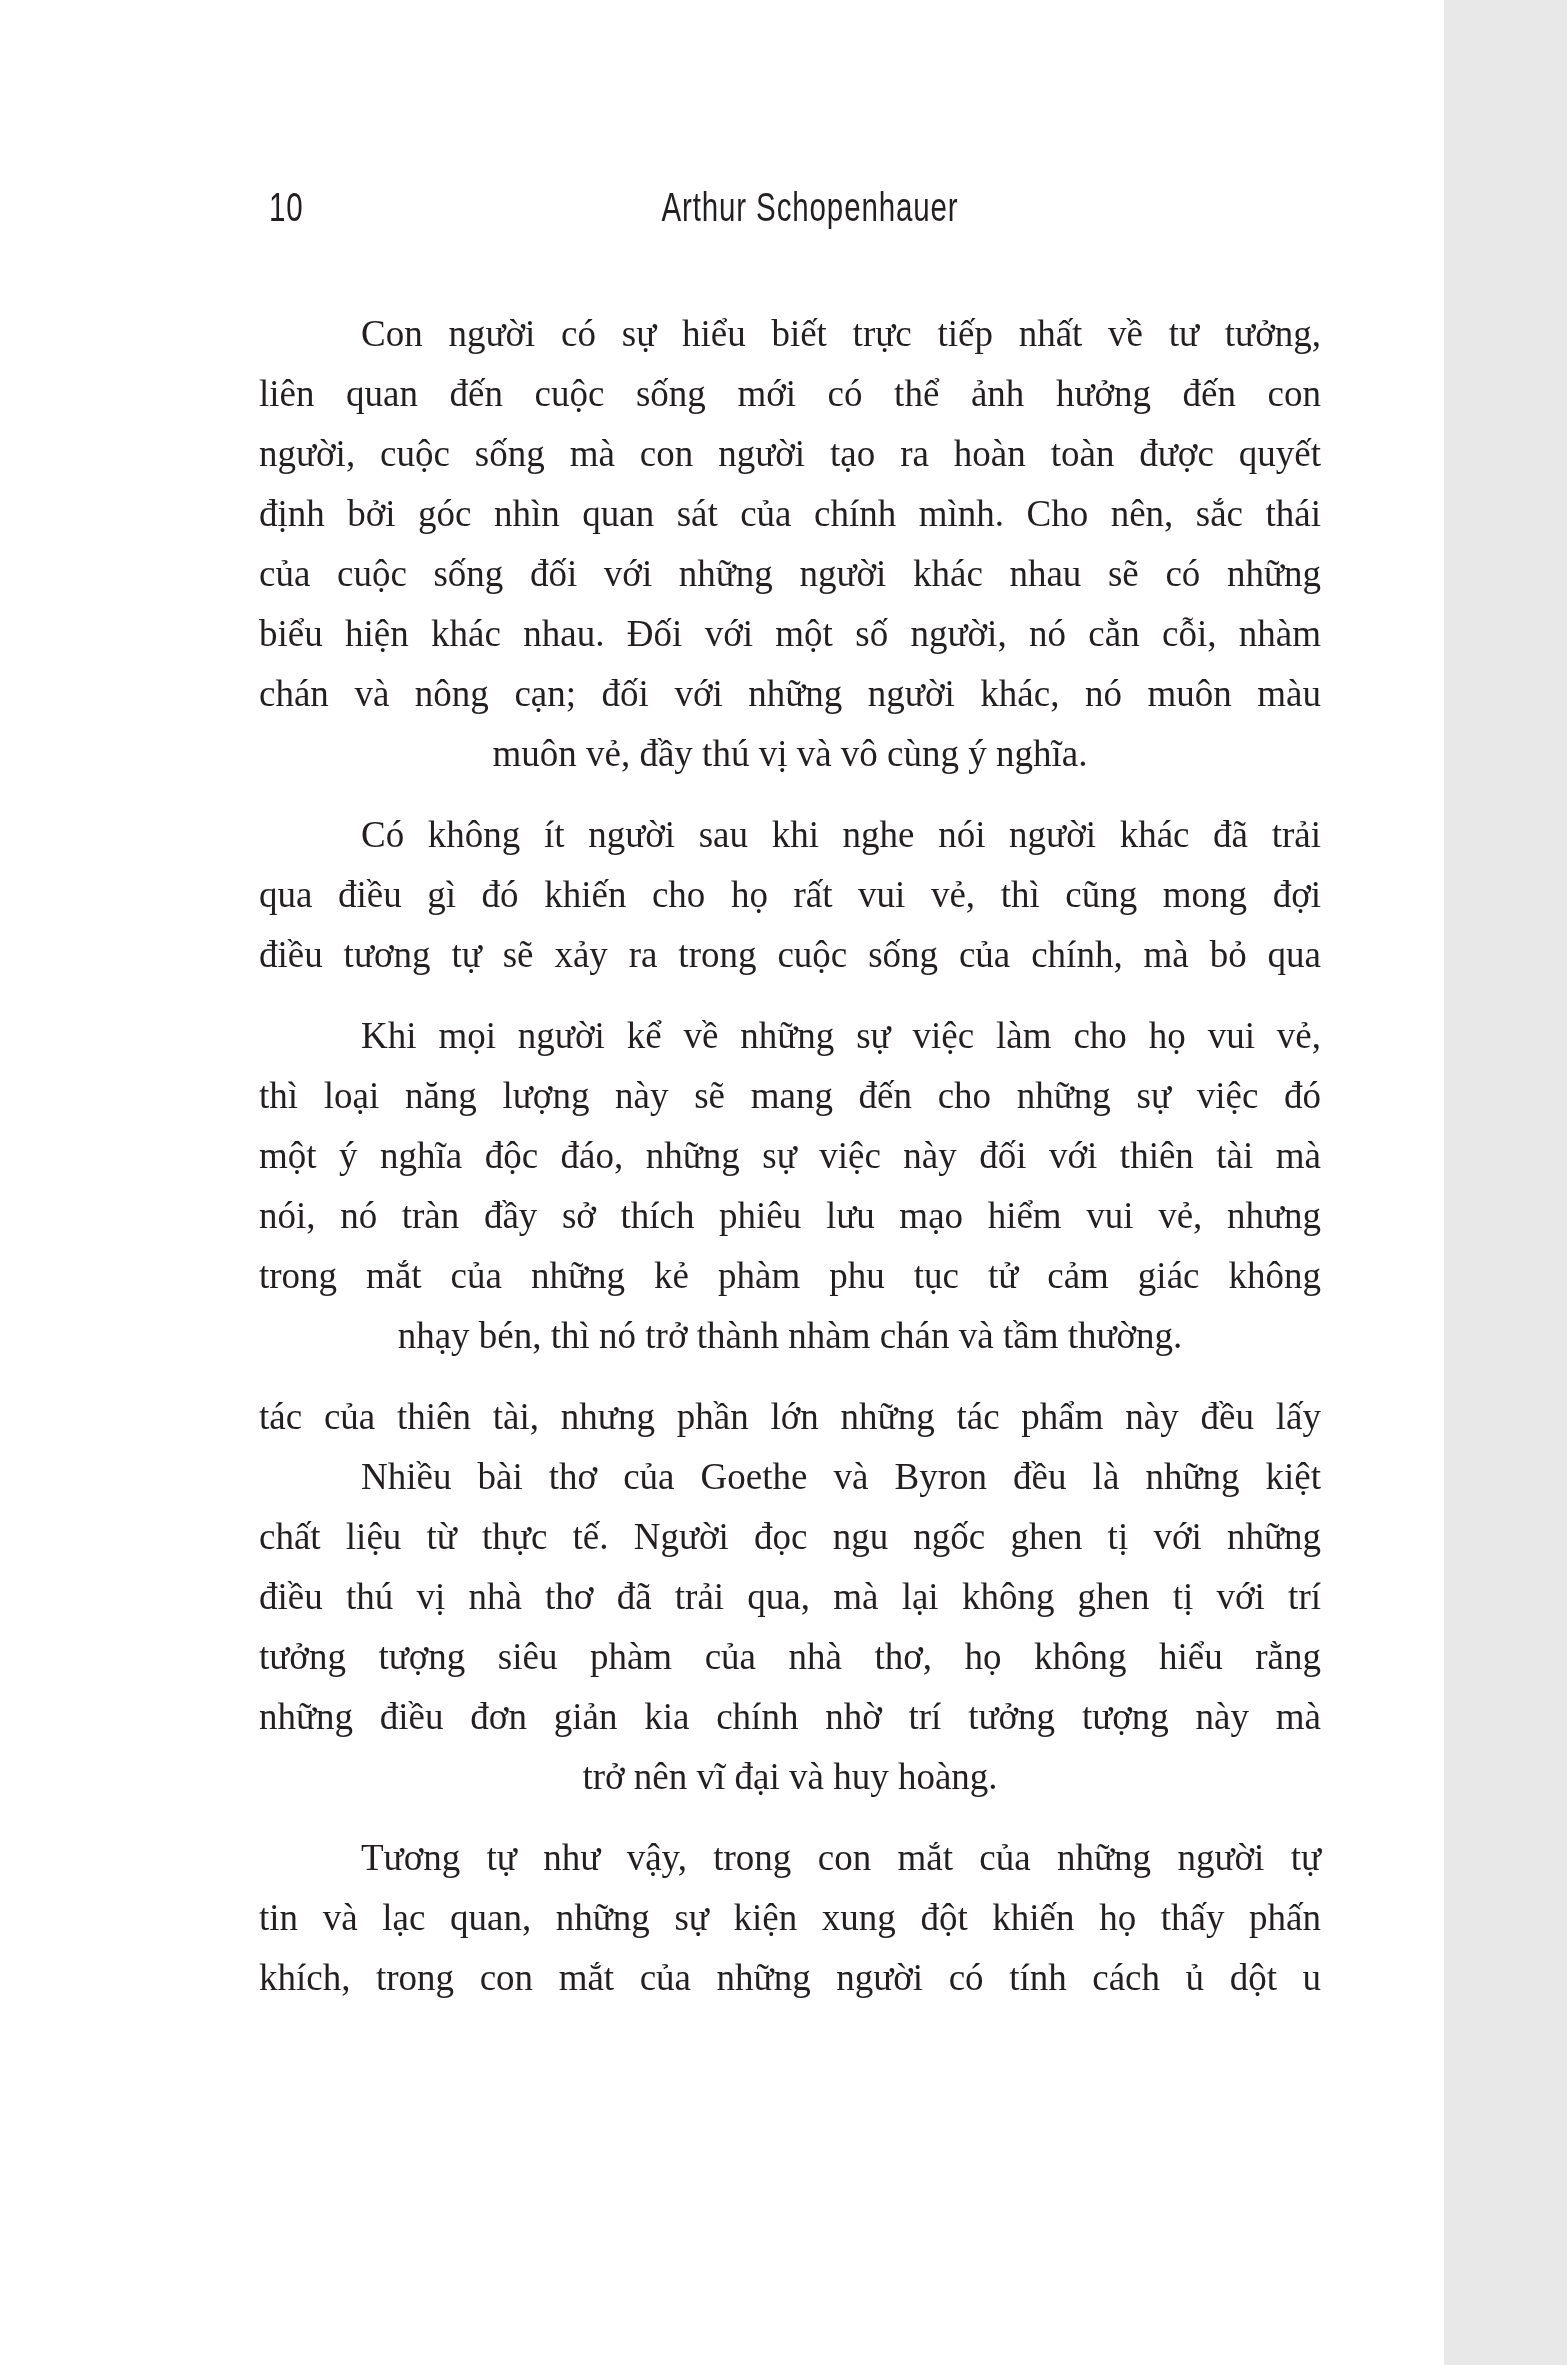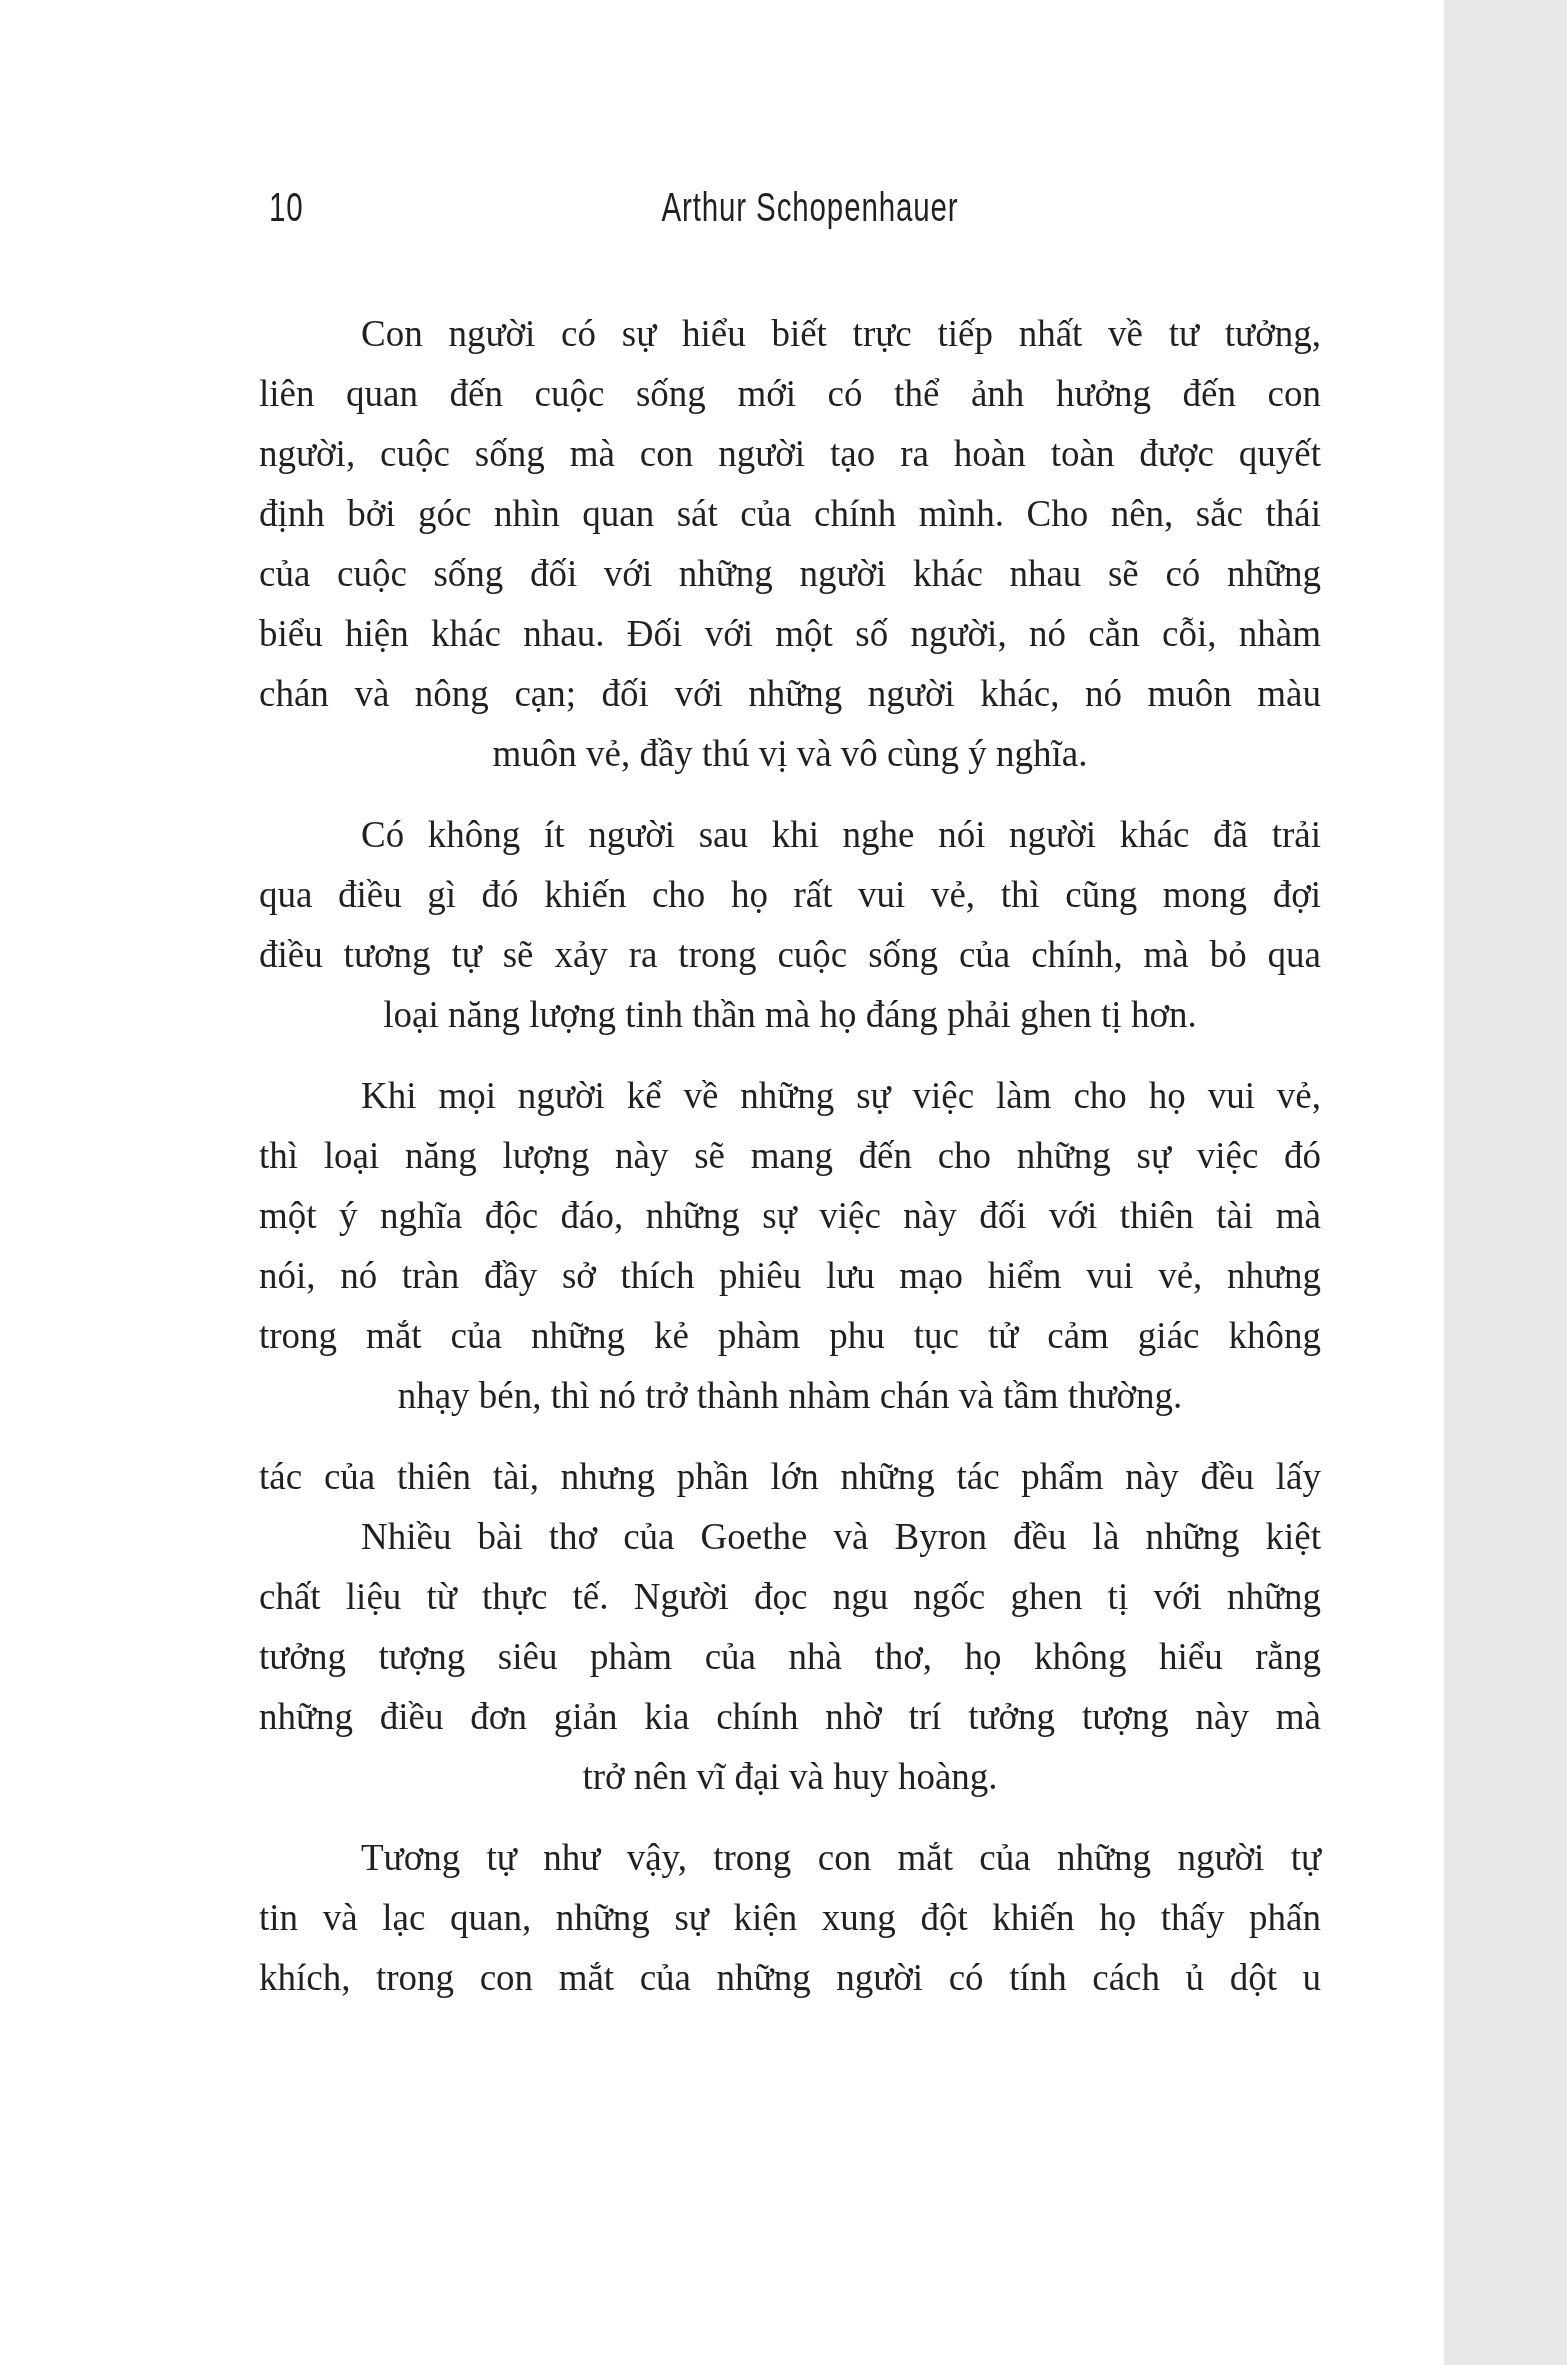--- a/index.html
+++ b/index.html
@@ -96,7 +96,6 @@
         <span class="line fill indent">Có không ít người sau khi nghe nói người khác đã trải</span>
         <span class="line fill">qua điều gì đó khiến cho họ rất vui vẻ, thì cũng mong đợi</span>
         <span class="line fill">điều tương tự sẽ xảy ra trong cuộc sống của chính, mà bỏ qua</span>
-        <span class="line">loại năng lượng tinh thần mà họ đáng phải ghen tị hơn.</span>
       </p>
       <p class="para">
         <span class="line fill indent">Khi mọi người kể về những sự việc làm cho họ vui vẻ,</span>

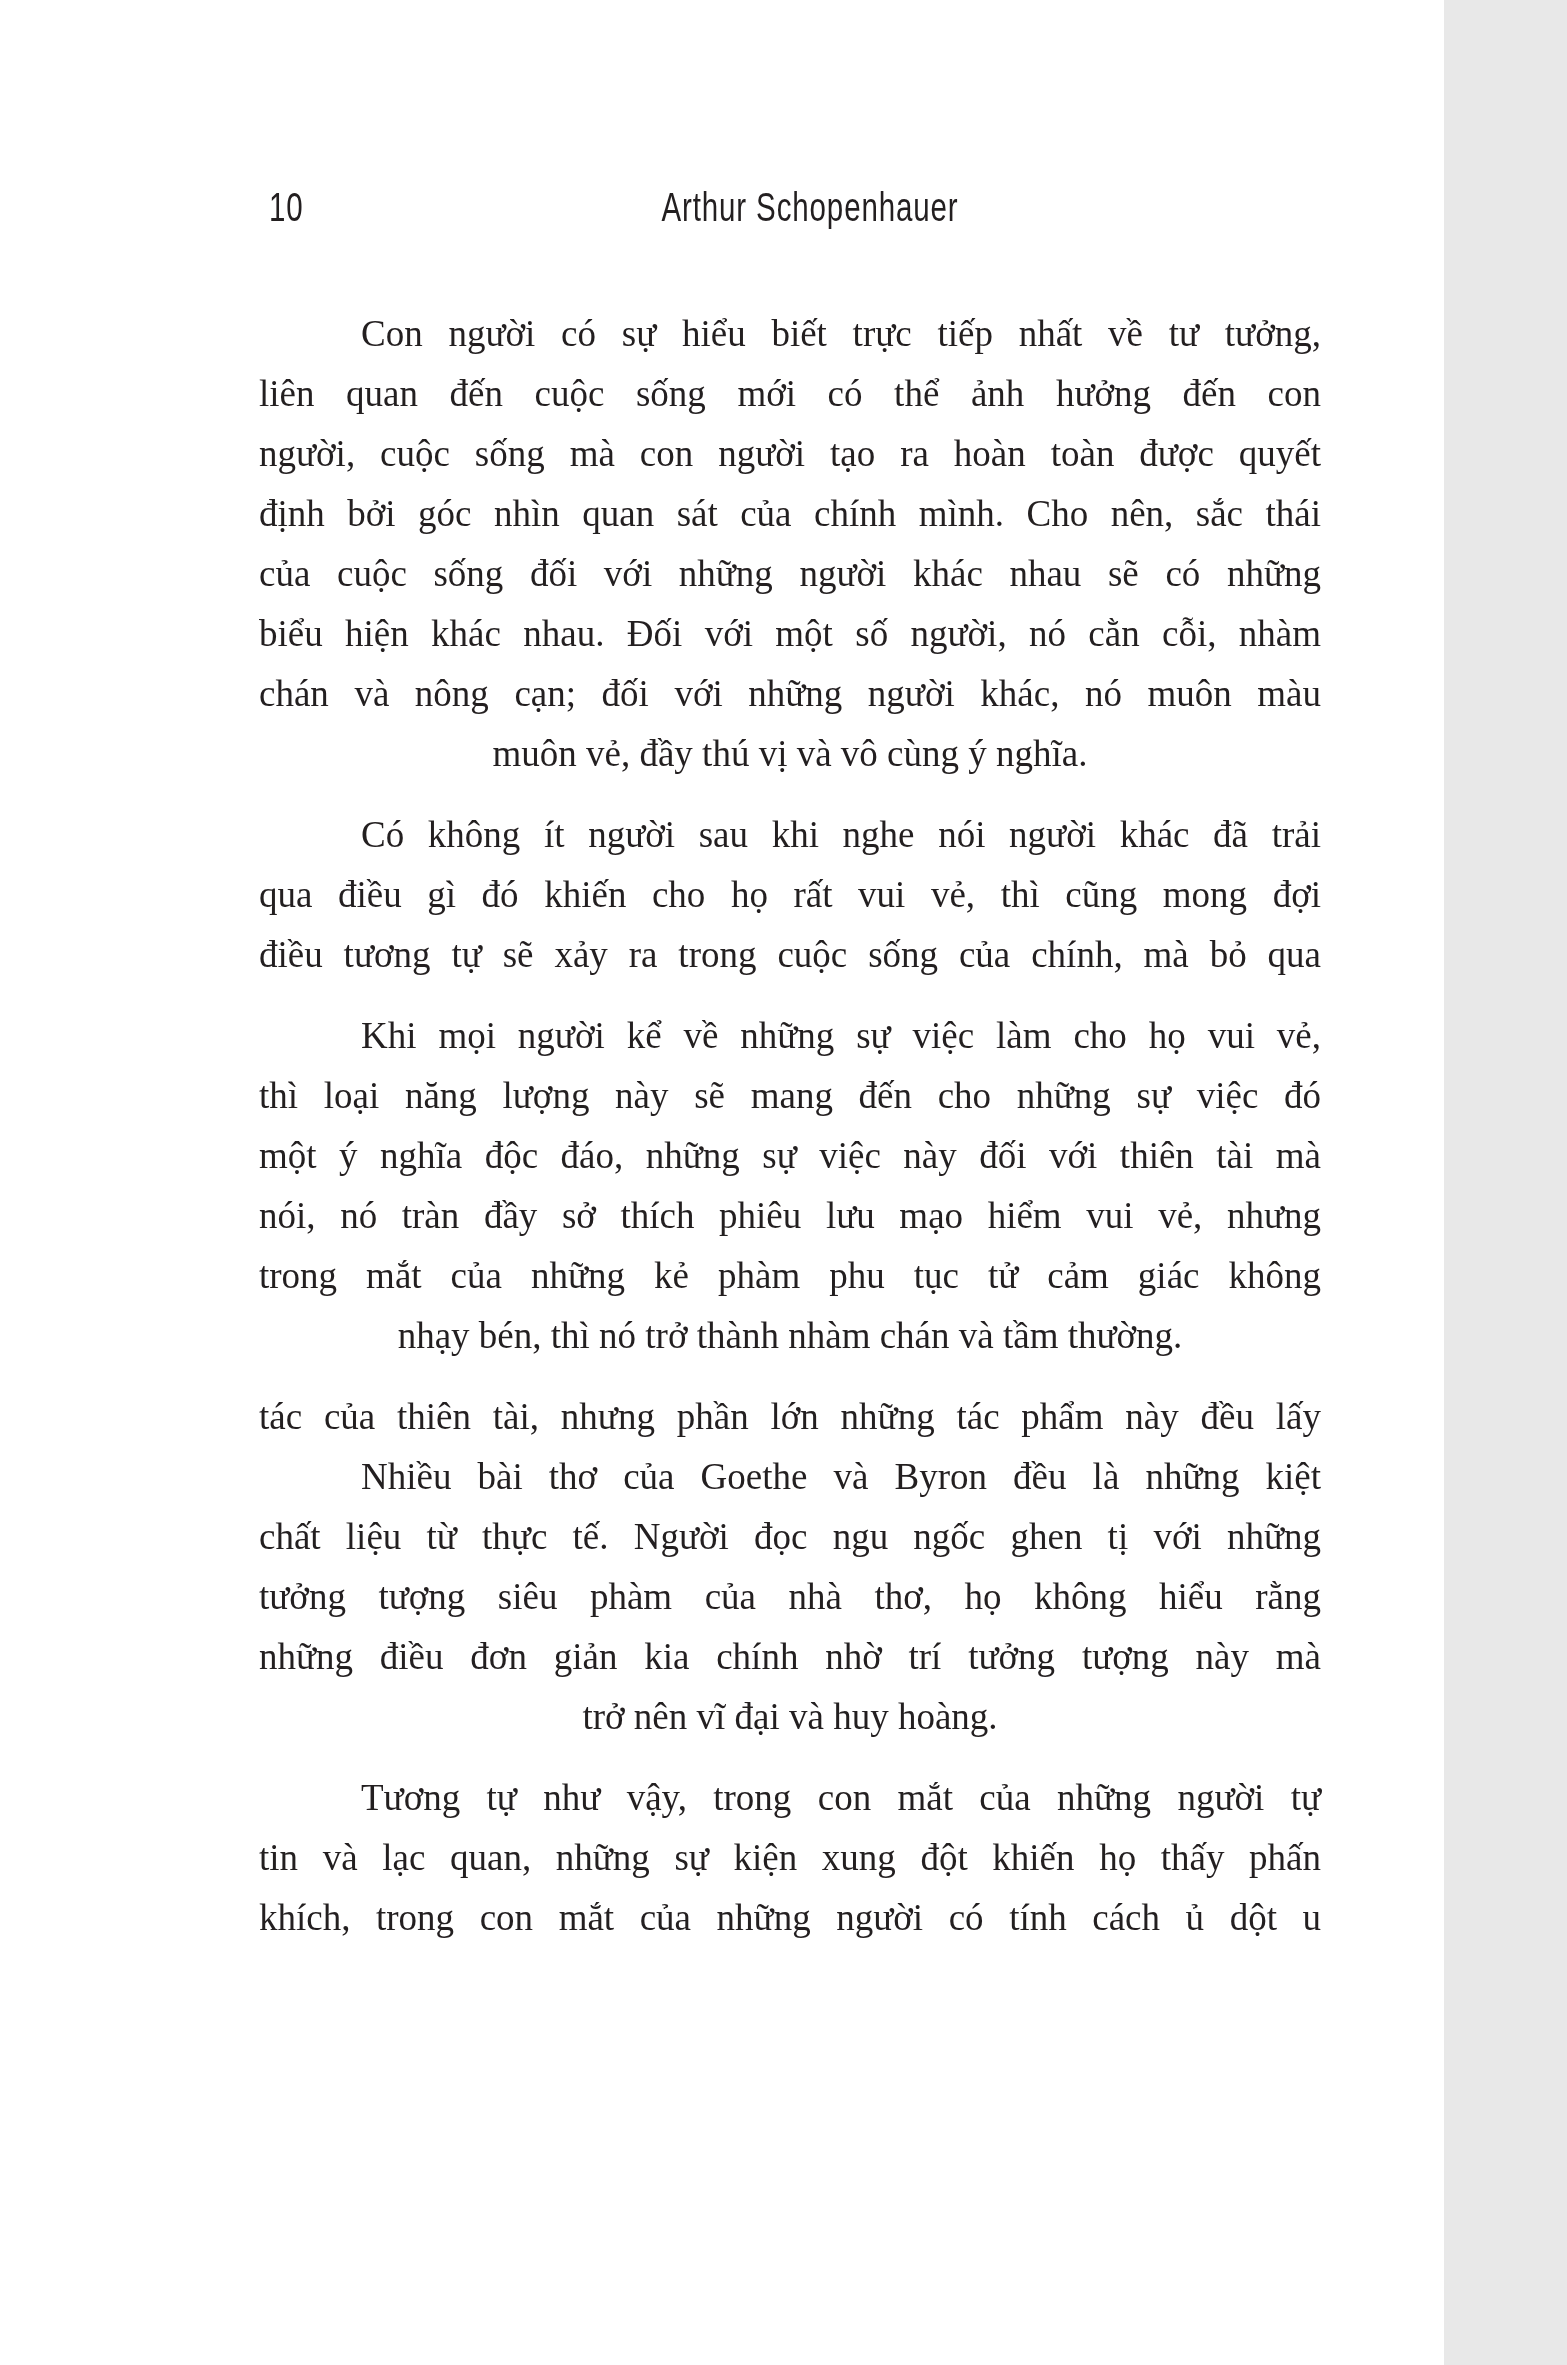--- a/index.html
+++ b/index.html
@@ -109,6 +109,7 @@
         <span class="line fill">tác của thiên tài, nhưng phần lớn những tác phẩm này đều lấy</span>
         <span class="line fill indent">Nhiều bài thơ của Goethe và Byron đều là những kiệt</span>
         <span class="line fill">chất liệu từ thực tế. Người đọc ngu ngốc ghen tị với những</span>
+        <span class="line fill">điều thú vị nhà thơ đã trải qua, mà lại không ghen tị với trí</span>
         <span class="line fill">tưởng tượng siêu phàm của nhà thơ, họ không hiểu rằng</span>
         <span class="line fill">những điều đơn giản kia chính nhờ trí tưởng tượng này mà</span>
         <span class="line">trở nên vĩ đại và huy hoàng.</span>

